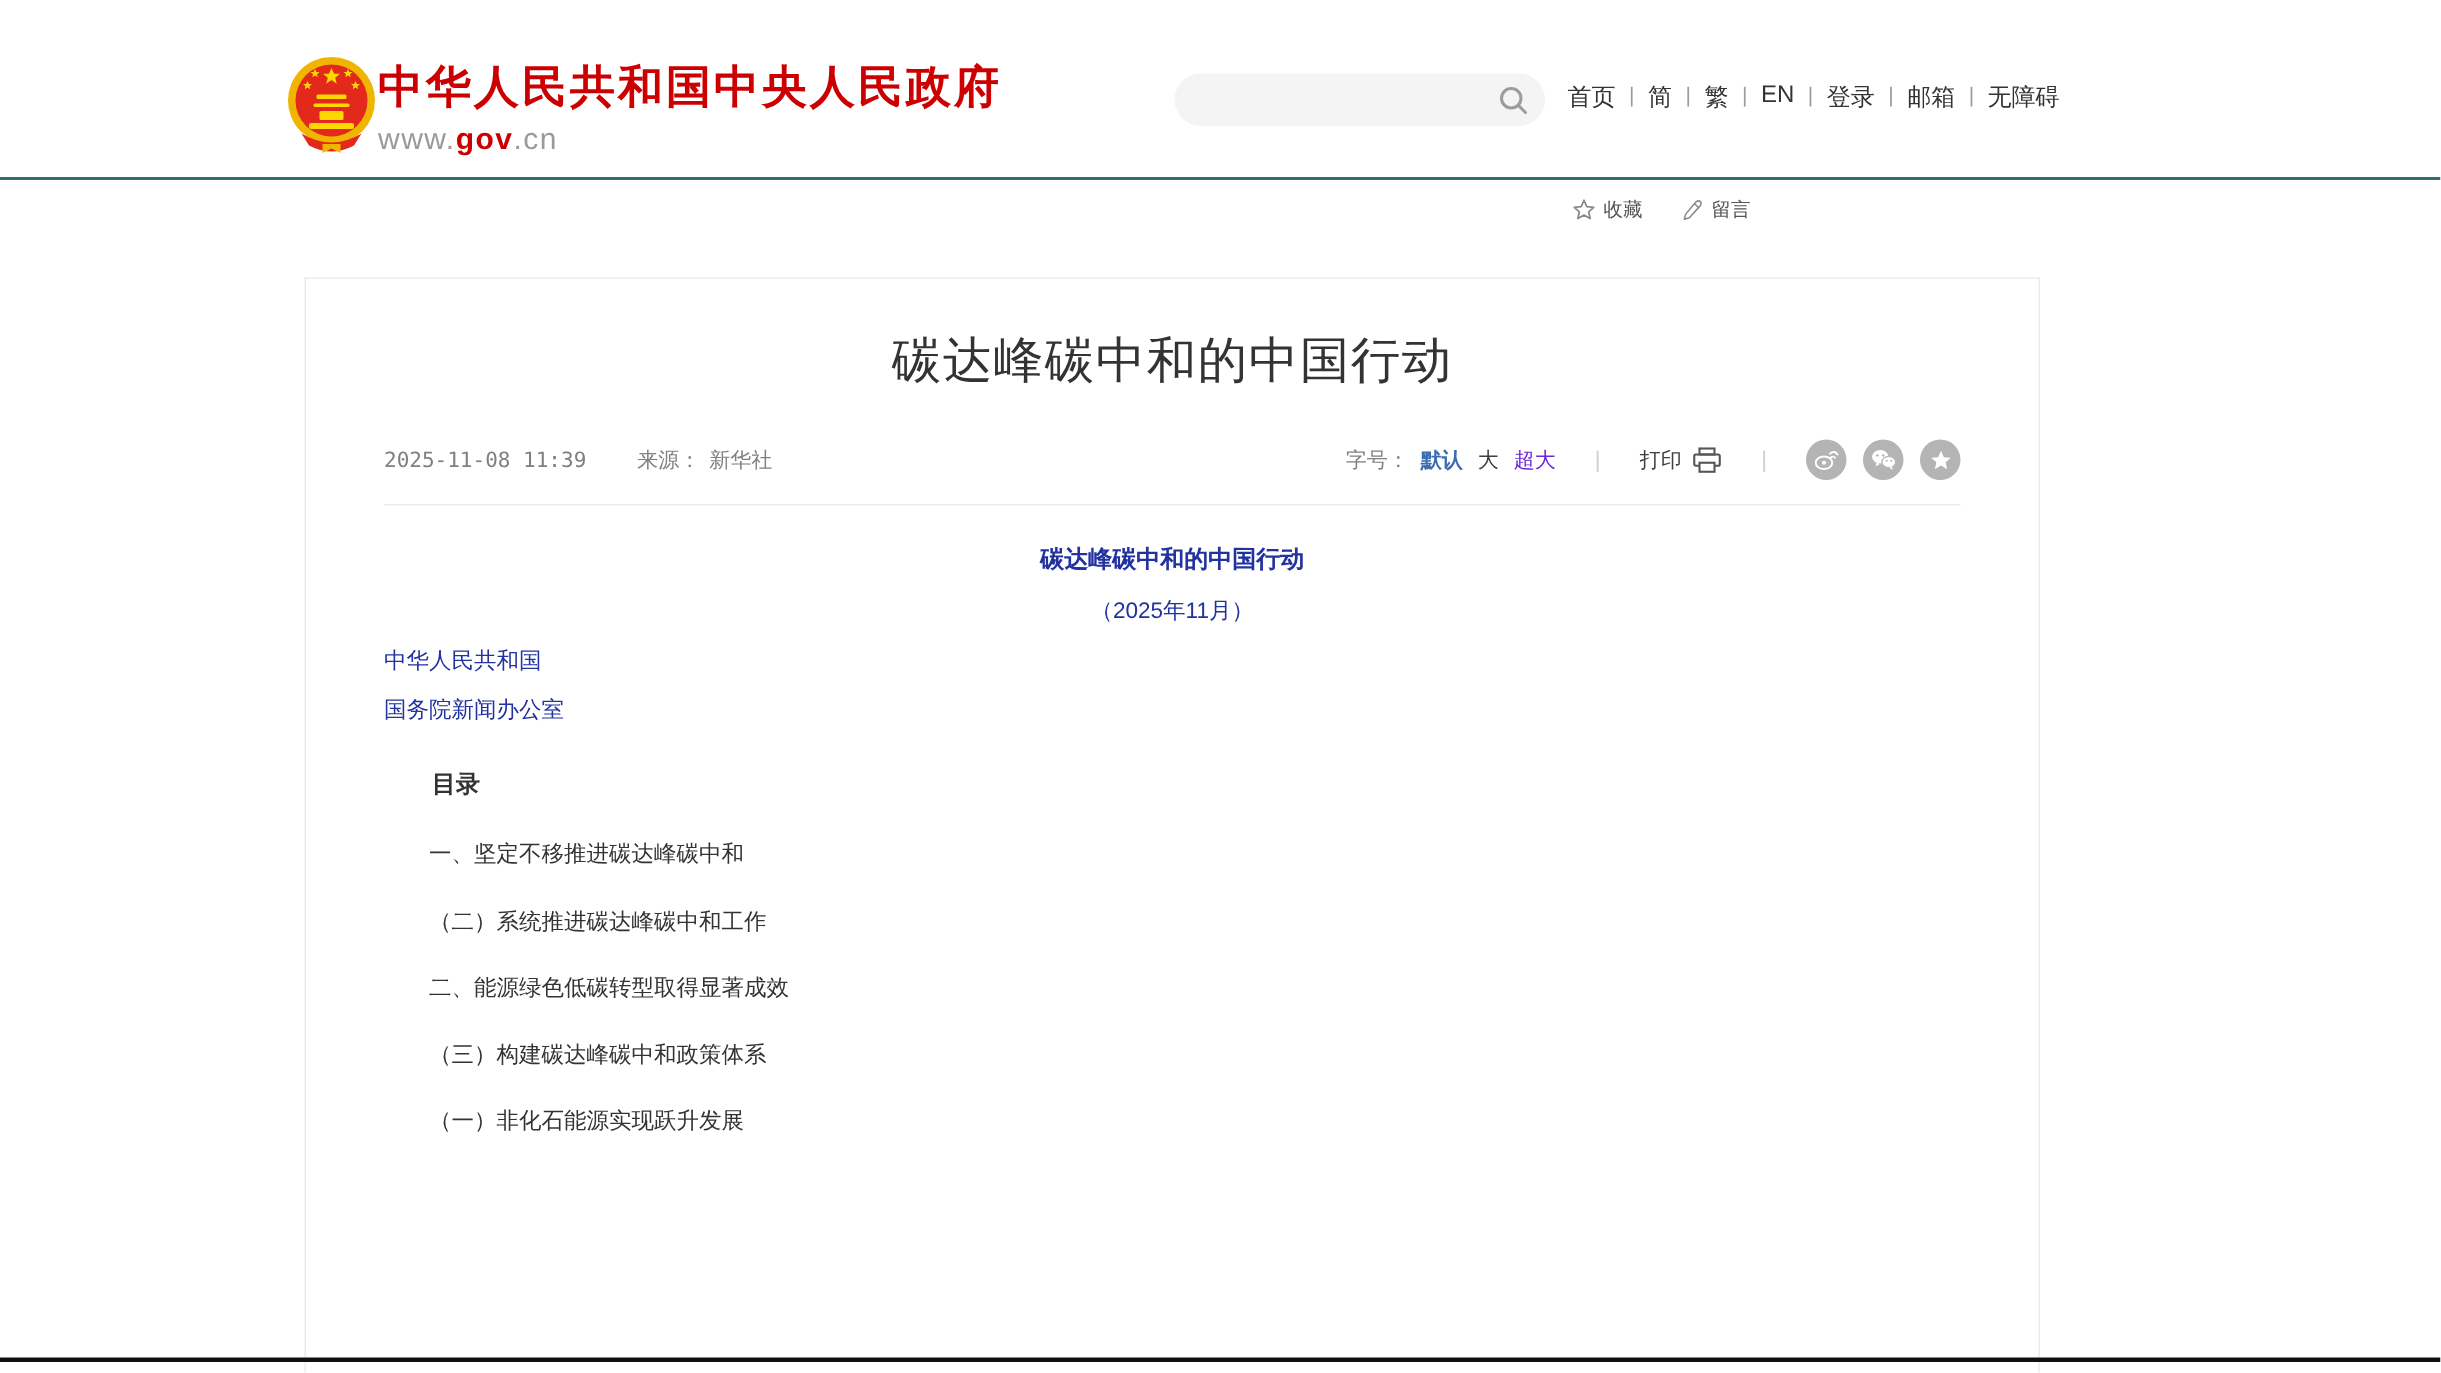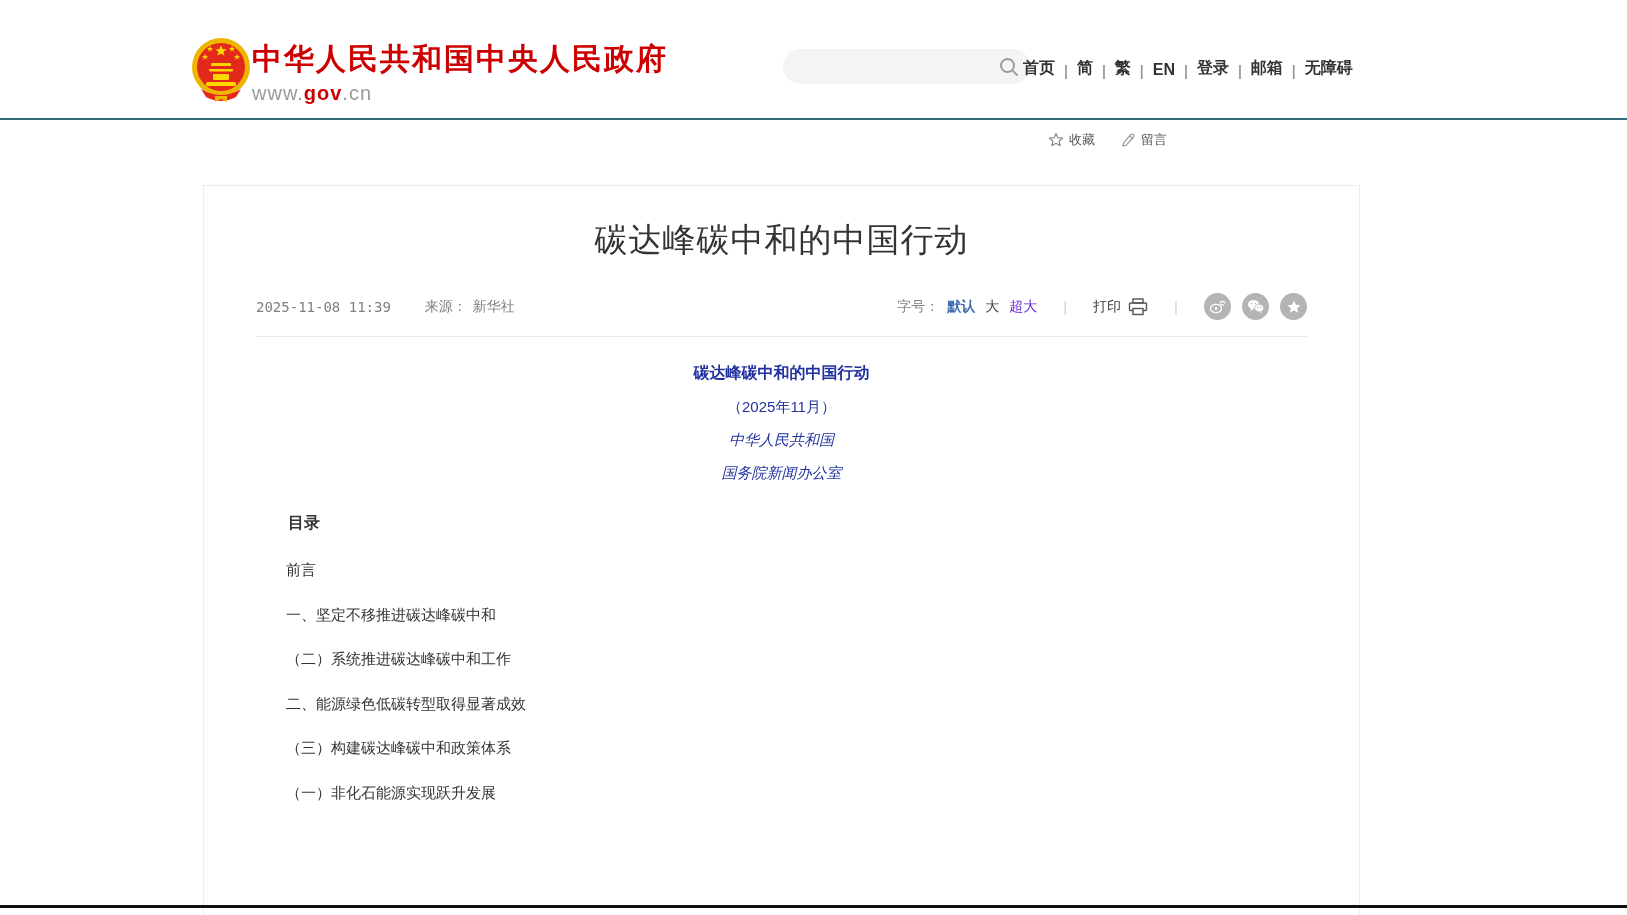--- a/index.html
+++ b/index.html
@@ -19,7 +19,7 @@
   .search { position:absolute; left:783px; top:49px; width:247px; height:35px; background:#f4f4f4; border-radius:18px; }
   .search input { position:absolute; left:0; top:0; width:100%; height:100%; border:none; outline:none; background:transparent; border-radius:18px; padding:0 44px 0 18px; font-size:14px; color:#333; }
   .search .search-btn { position:absolute; right:9px; top:6px; width:24px; height:24px; border:none; background:transparent; cursor:pointer; }
-  .nav { position:absolute; left:1023px; top:55px; height:24px; display:flex; align-items:flex-end; font-size:16px; color:#333; white-space:nowrap;font-weight:bold; }
+  .nav { position:absolute; left:1045px; top:55px; height:24px; display:flex; align-items:flex-start; font-size:16px; color:#333; white-space:nowrap; }
   .nav .sep { color:#b05a5a; margin:0 9px; font-size:14px; color:#9b9b9b; }
   .nav span[data-interactable="true"] { cursor:pointer; }
   

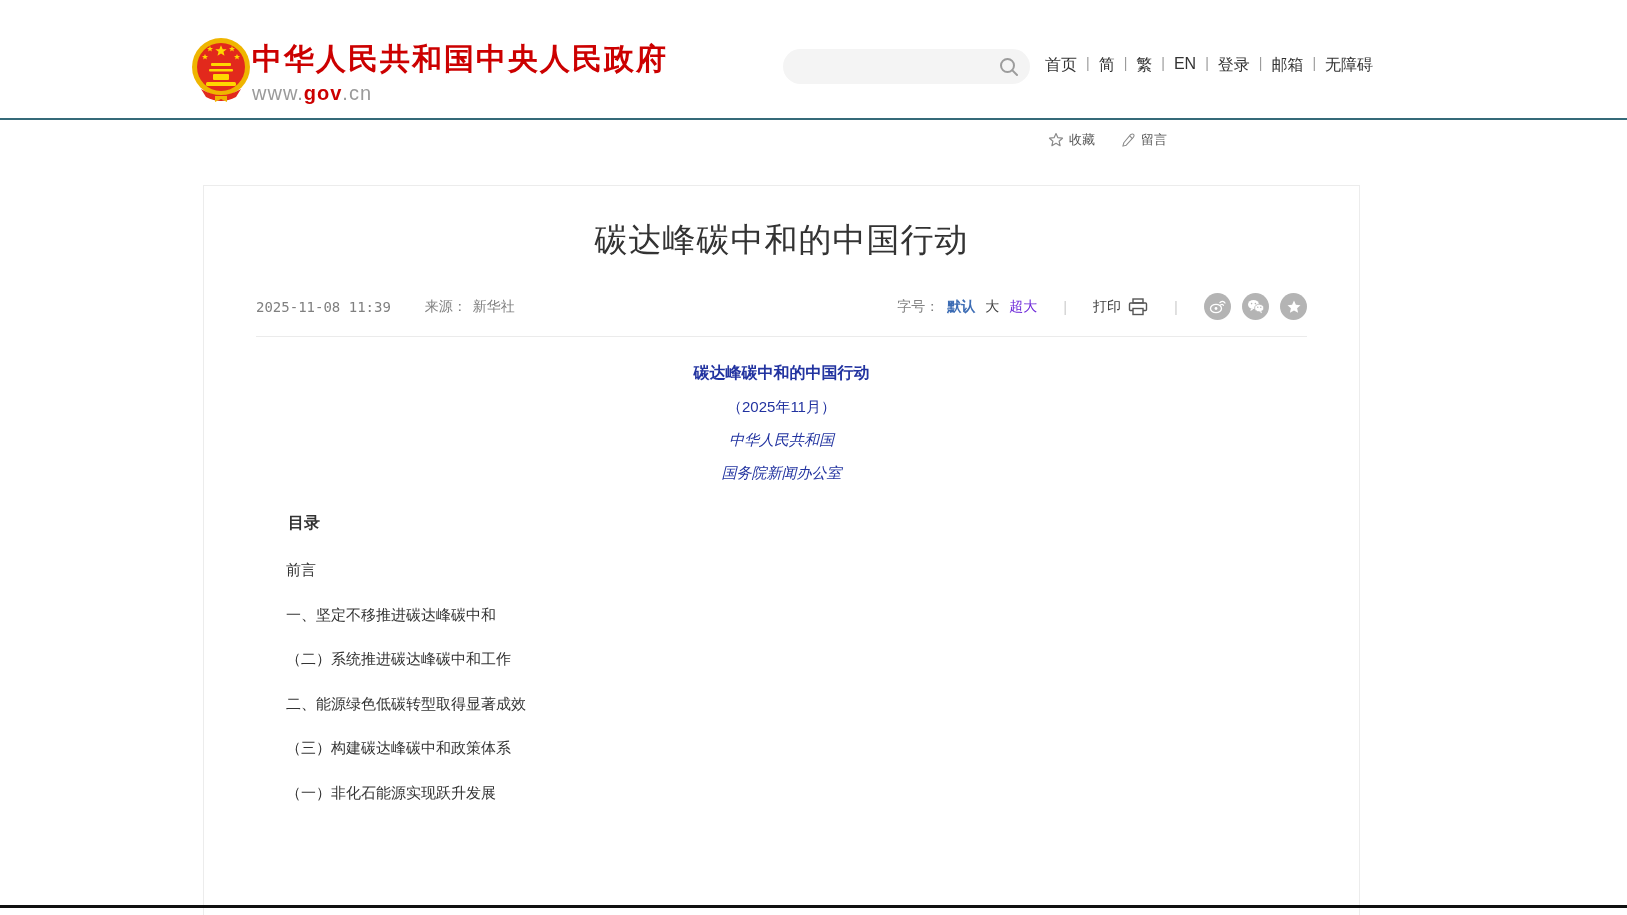--- a/index.html
+++ b/index.html
@@ -47,7 +47,7 @@
   .lead { margin-top:38px; text-indent:2em; line-height:1.7; }
   .doc-title { margin-top:26px; text-align:center; font-size:16px; font-weight:bold; color:#2233a0; }
   .doc-date { margin-top:14px; text-align:center; font-size:15px; color:#2233a0; }
-  .doc-org { margin-top:14px; text-align:center; font-size:15px; color:#2233a0; font-family:"Liberation Serif", serif;font-style:italic; }
+  .doc-org { margin-top:14px; text-align:left; font-size:15px; color:#2233a0; font-family:"Liberation Serif", serif; }
   .toc-heading { margin-top:30px; text-indent:2em; font-size:16px; font-weight:bold; color:#333; }
   .toc-item { margin-top:28px; text-indent:2em; font-size:15px; color:#333; line-height:1.1; }
   

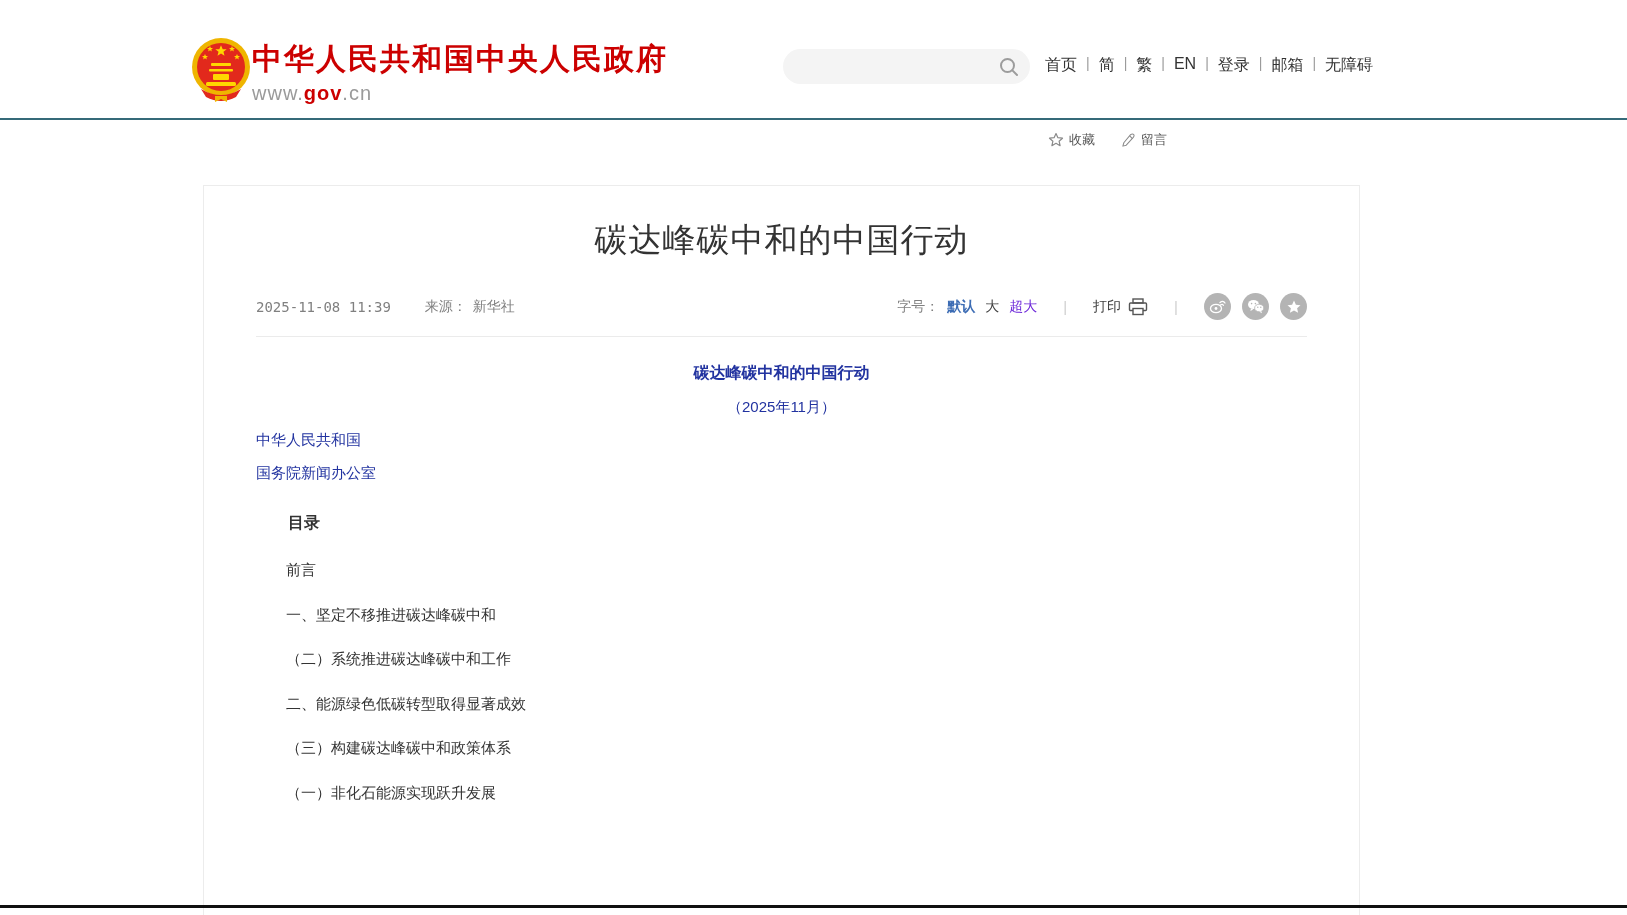--- a/index.html
+++ b/index.html
@@ -186,7 +186,6 @@
     <p class="doc-org" data-interactable="false">中华人民共和国</p>
     <p class="doc-org" data-interactable="false">国务院新闻办公室</p>
     <p class="toc-heading" data-interactable="false">目录</p>
-    <p class="toc-item" data-interactable="false">前言</p>
     <p class="toc-item" data-interactable="false">一、坚定不移推进碳达峰碳中和</p>
     <p class="toc-item" data-interactable="false">（二）系统推进碳达峰碳中和工作</p>
     <p class="toc-item" data-interactable="false">二、能源绿色低碳转型取得显著成效</p>

